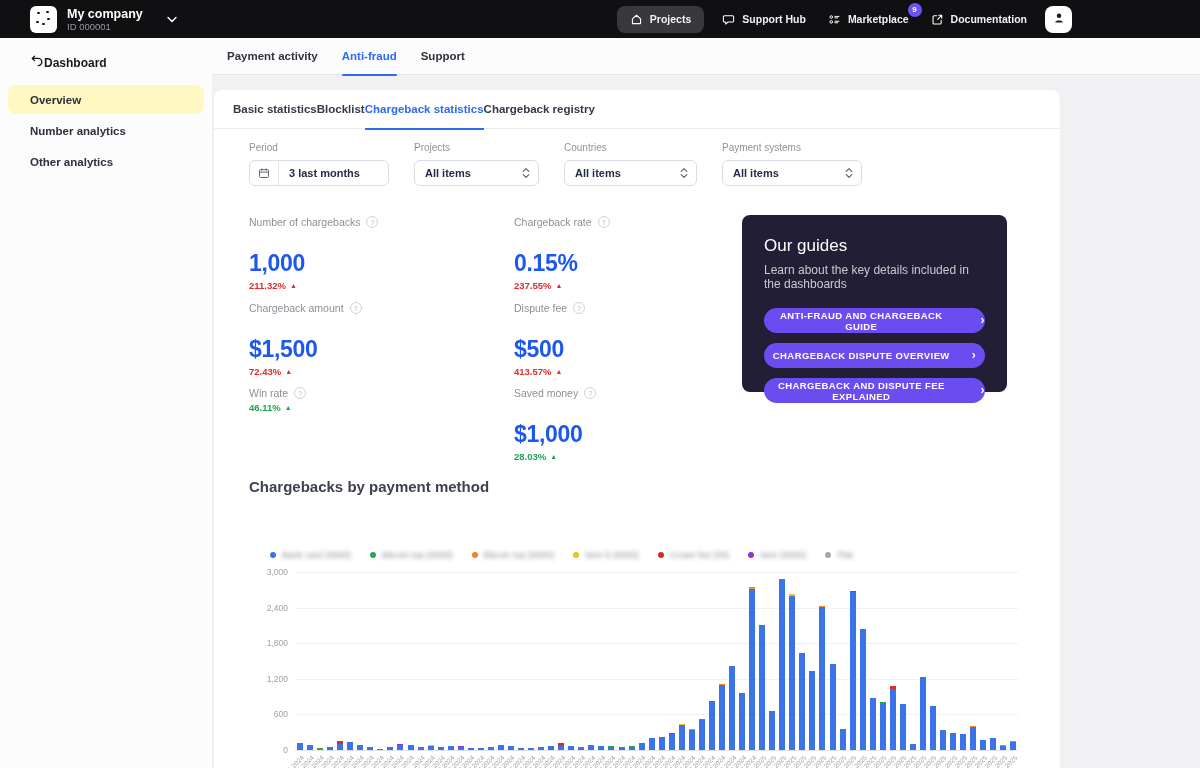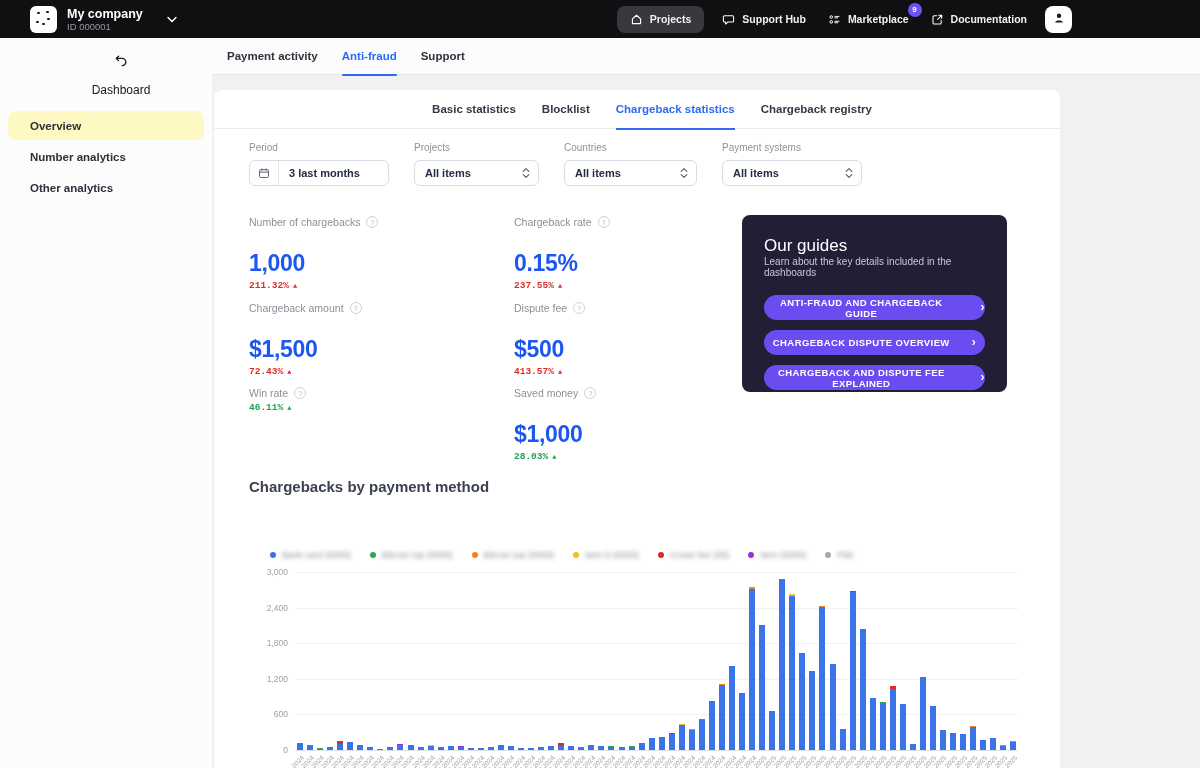--- a/index.html
+++ b/index.html
@@ -23,7 +23,7 @@
 
   
   .sidebar { position:absolute; left:0; top:38px; width:212px; height:730px; background:#fcfcfd; }
-  .sb-title { display:flex; align-items:center; gap:12px; margin:16px 0 14px 30px; font-size:12px; font-weight:normal; color:#17191d;flex-direction:column; }
+  .sb-title { display:flex; align-items:center; gap:0; margin:16px 0 14px 30px; font-size:12px; font-weight:bold; color:#17191d; }
   .sb-item { width:196px; margin:0 0 2px 8px; height:29px; display:flex; align-items:center; padding-left:22px; font-size:11.5px; font-weight:bold; color:#2b3039; border-radius:8px; cursor:pointer; }
   .sb-item.active { background:#fef9c3; }
 

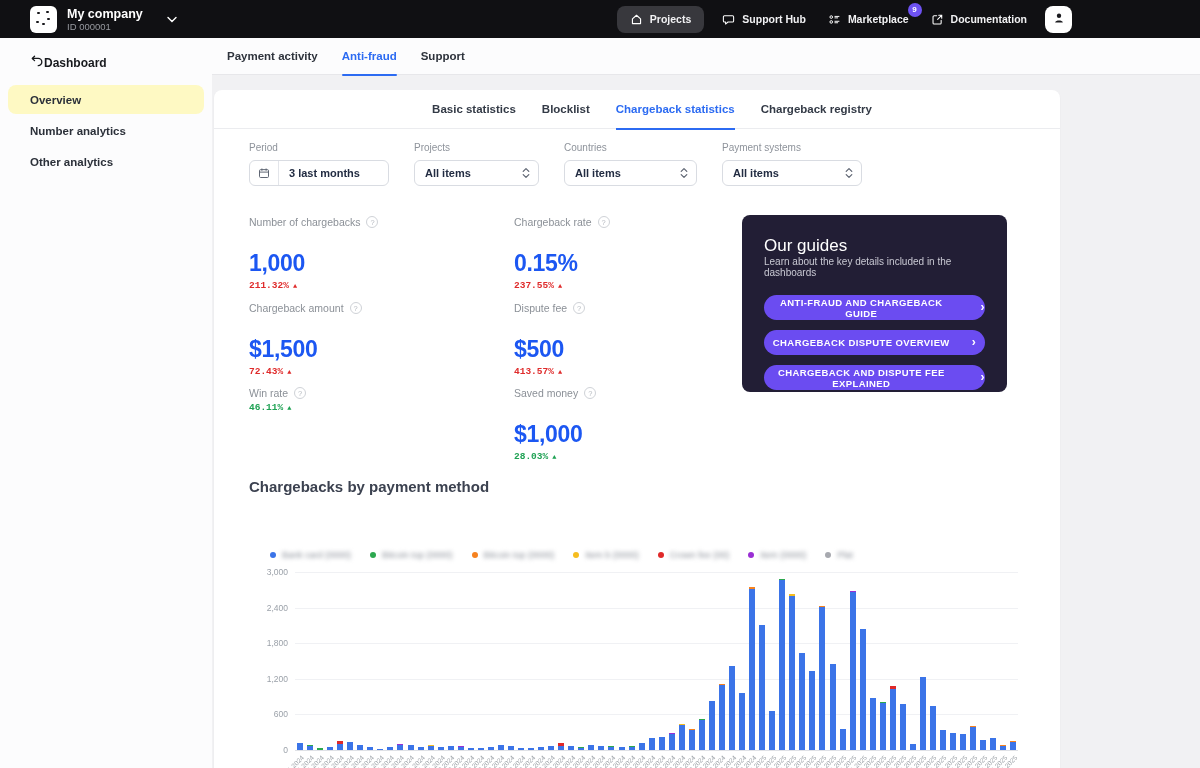--- a/index.html
+++ b/index.html
@@ -35,7 +35,7 @@
 
   
   .card { position:absolute; left:214px; top:90px; width:846px; height:1000px; background:#fff; border-radius:8px; box-shadow:0 1px 2px rgba(20,20,40,.05); }
-  .subtabs { height:39px; border-bottom:1px solid #ebecef; display:flex; align-items:center; gap:26px; padding-left:30px;justify-content:center; }
+  .subtabs { height:39px; border-bottom:1px solid #ebecef; display:flex; align-items:center; padding-left:19px; }
   .subtab { font-size:11.5px; font-weight:bold; color:#333a46; height:39px; display:flex; align-items:center; cursor:pointer; position:relative; }
   .subtab.active { color:#2c6bf2; }
   .subtab.active::after { content:""; position:absolute; left:0; right:0; bottom:-1px; height:2px; background:#2c6bf2; }

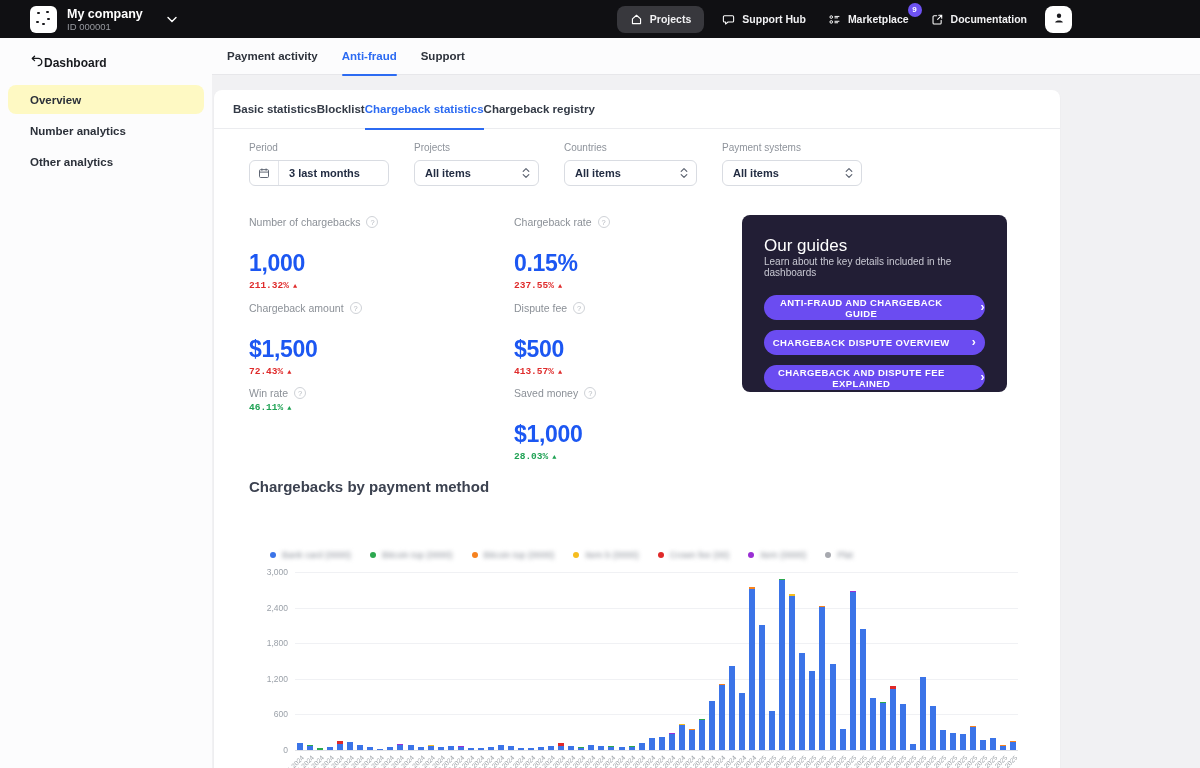--- a/index.html
+++ b/index.html
@@ -63,7 +63,7 @@
   
   .guides { position:absolute; left:528px; top:125px; width:265px; height:177px; background:#221e35; border-radius:8px; padding:21px 22px; }
   .g-title { color:#fff; font-size:17px; font-weight:normal; }
-  .g-sub { color:#c9c9d3; font-size:10px; }
+  .g-sub { color:#c9c9d3; font-size:12px; margin-top:7px; }
   .g-btn { width:221px; height:25px; margin-top:10px; background:#6b4cf1; border:none; border-radius:13px; color:#fff; font-size:9.5px; font-weight:bold; letter-spacing:.4px; display:flex; align-items:center; justify-content:center; gap:22px; cursor:pointer; font-family:inherit; }
   .g-btn:first-of-type { margin-top:17px; }
   .g-btn .gchev { font-size:12px; font-weight:bold; margin-top:-1px; }

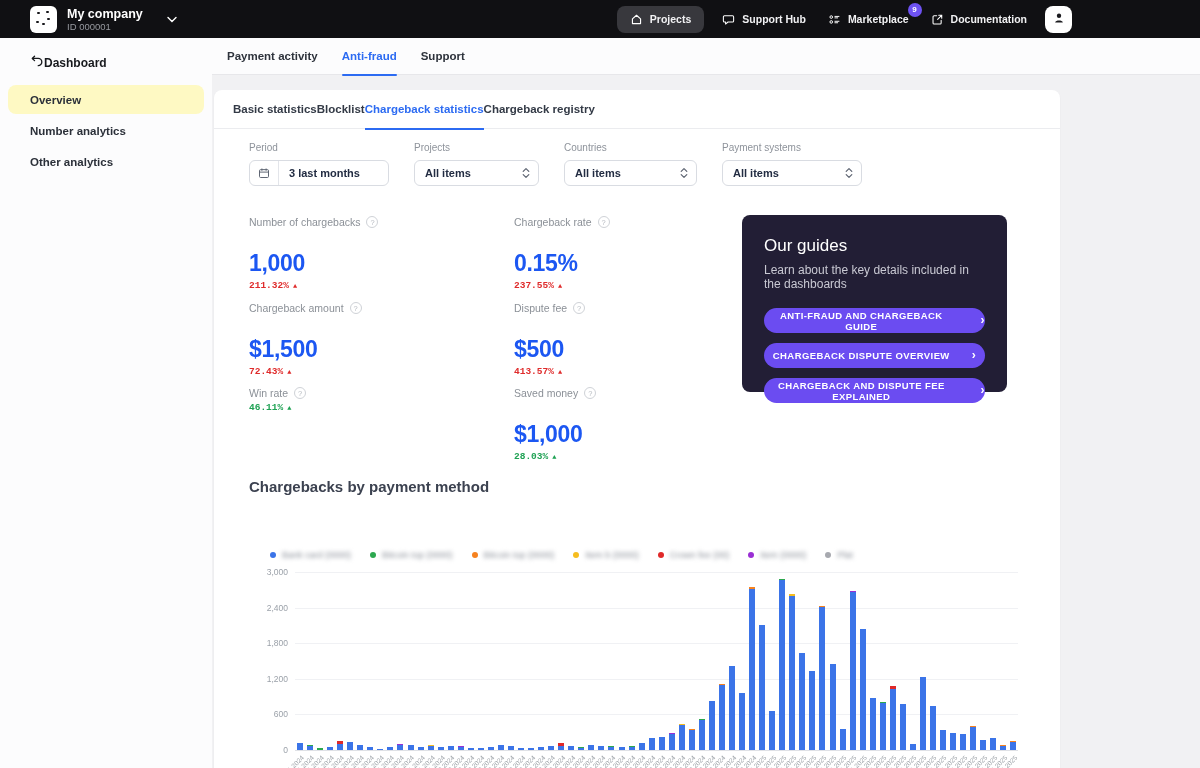--- a/index.html
+++ b/index.html
@@ -54,7 +54,7 @@
   .stat .s-label { display:flex; align-items:center; gap:6px; font-size:10.5px; color:#8b9097; }
   .qicon { width:12px; height:12px; border:1px solid #cfd2d7; border-radius:50%; color:#b6bac0; font-size:7.5px; display:inline-flex; align-items:center; justify-content:center; }
   .stat .s-value { margin-top:22px; font-size:23px; font-weight:bold; color:#1c57f2; letter-spacing:-0.3px; }
-  .stat .s-delta { margin-top:3px; font-size:9.5px; font-weight:bold; display:flex; align-items:center; gap:4px;font-family:Liberation Mono, monospace; }
+  .stat .s-delta { margin-top:3px; font-size:9.5px; font-weight:bold; display:flex; align-items:center; gap:4px; }
   .s-delta.red { color:#df2b2b; } .s-delta.green { color:#1fa254; }
   .s-delta .tri { font-size:7px; }
   .stat.c1 { left:35px; } .stat.c2 { left:300px; }

